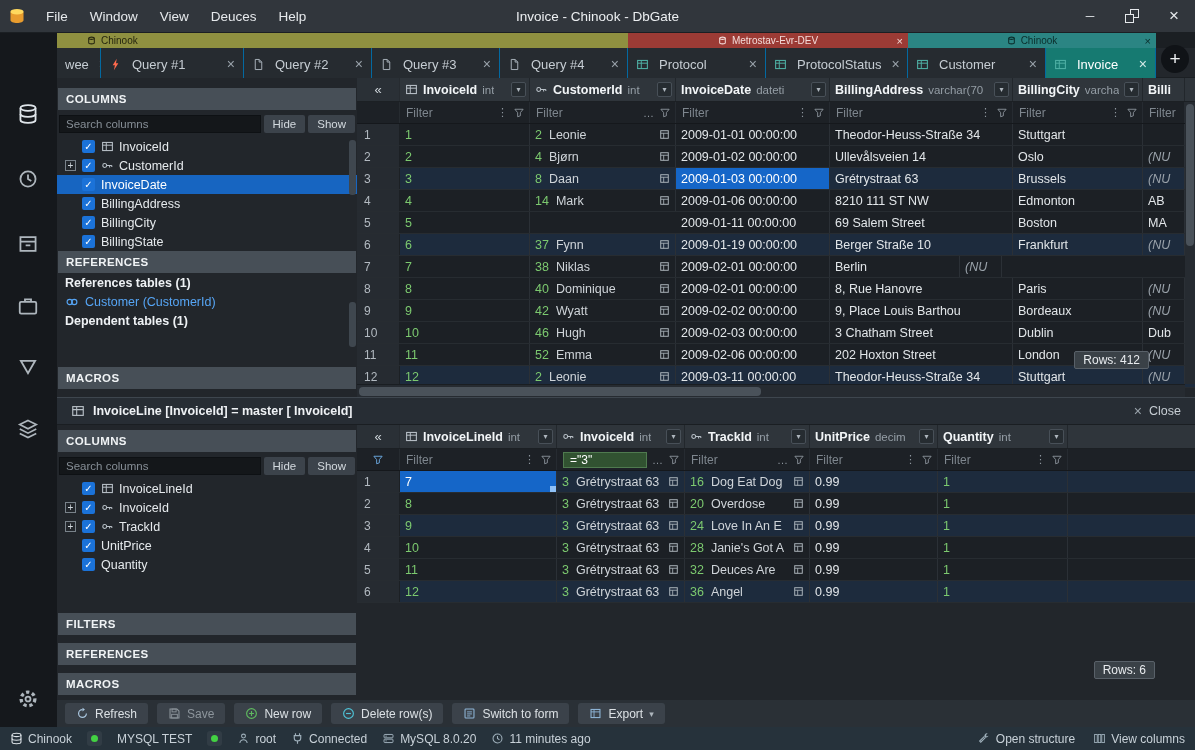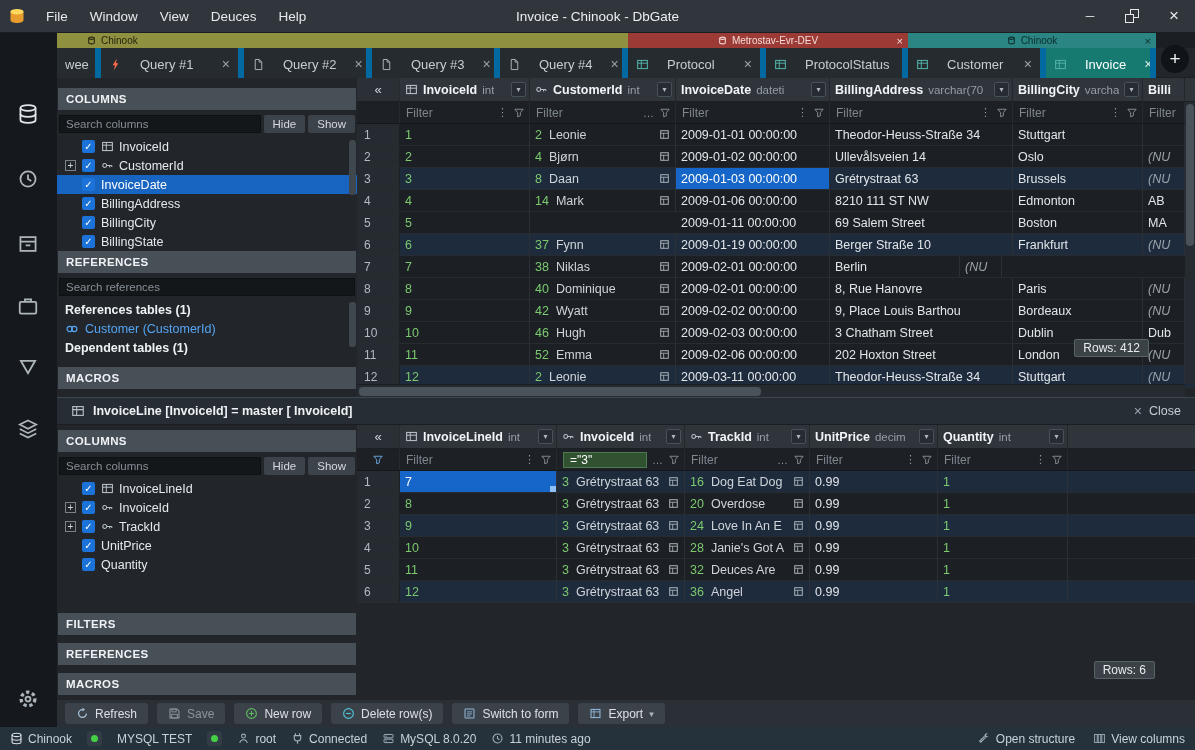--- a/index.html
+++ b/index.html
@@ -35,7 +35,7 @@
 
 .tabbar{position:absolute;left:57px;top:48px;width:1138px;height:30px;background:#23272c;
   display:flex;border-bottom:1px solid #1b1f23}
-.tab{display:flex;align-items:center;padding:16px 8px;gap:18px;border-right:6px solid #0369a1;
+.tab{display:flex;align-items:center;padding:16px 8px;gap:10px;border-right:1px solid #0369a1;
   font-size:13px;color:#c6cdd3;overflow:hidden;white-space:nowrap;background:#262b30;flex:none}
 .tab.active{background:#167a71;color:#fff}
 .tab-ic{width:13px;height:13px}

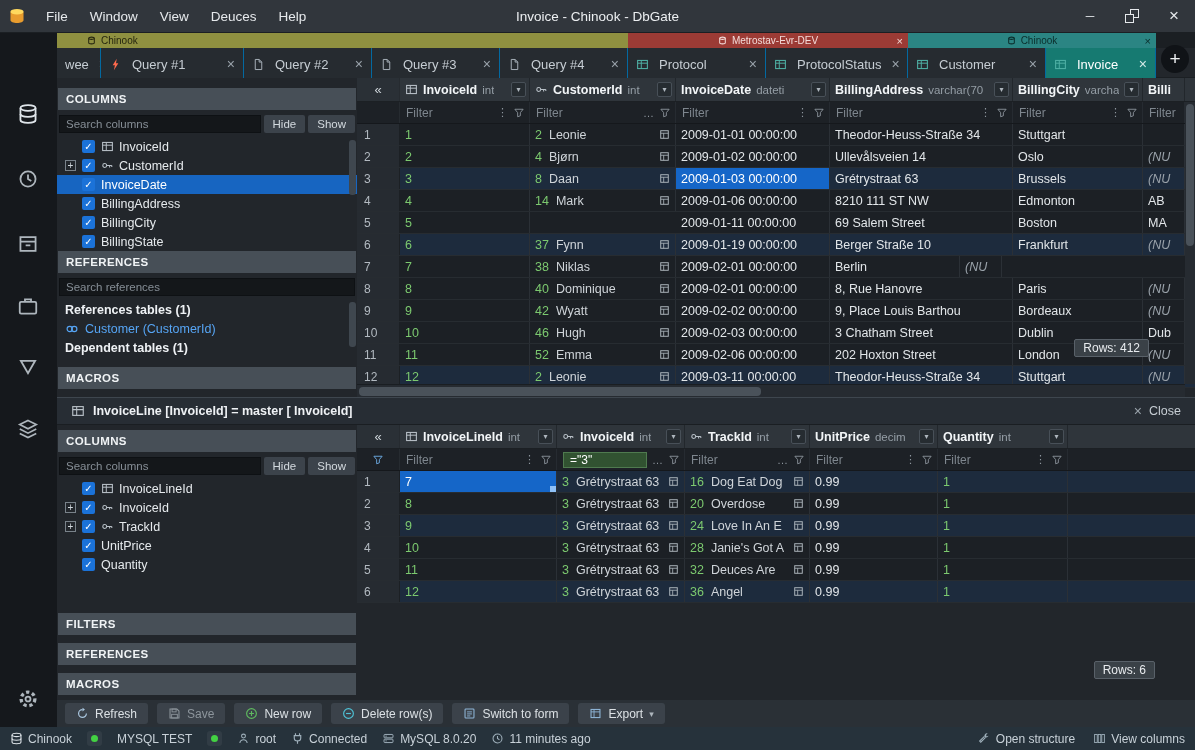--- a/index.html
+++ b/index.html
@@ -399,9 +399,6 @@
         </div>
       </div>
     <div class="phdr">REFERENCES</div>
-    <div class="searchrow">
-      <div class="search">Search references</div>
-    </div>
     <div class="bold-line">References tables (1)</div>
     <div class="link-line">
       <span class="icon link-ic">

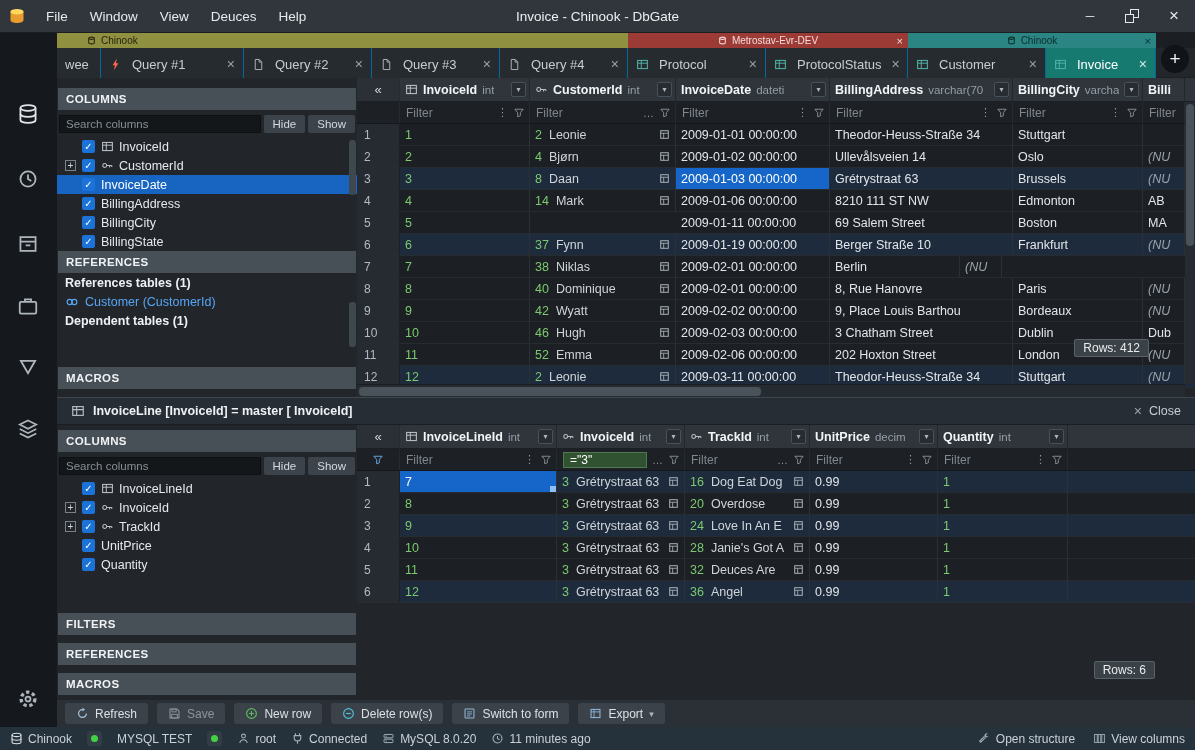--- a/index.html
+++ b/index.html
@@ -727,7 +727,7 @@
           <div class="g-cell isnull" style="width: 42px;">(NU</div>
         </div>
       </div>
-    <div class="rows-badge" style="right:46px;top:261px">Rows: 412</div>
+    <div class="rows-badge" style="right:46px;top:273px">Rows: 412</div>
     <div class="vscroll">
         <div class="thumb"></div>
       </div>

